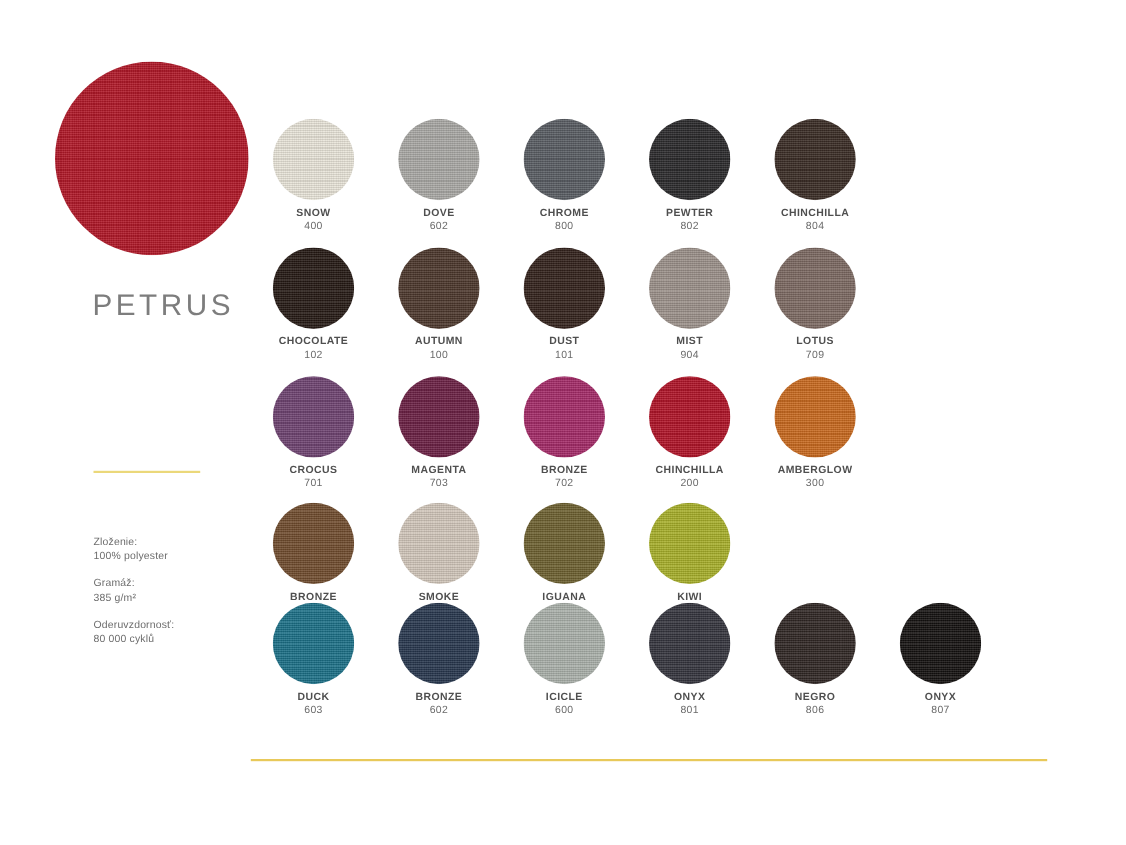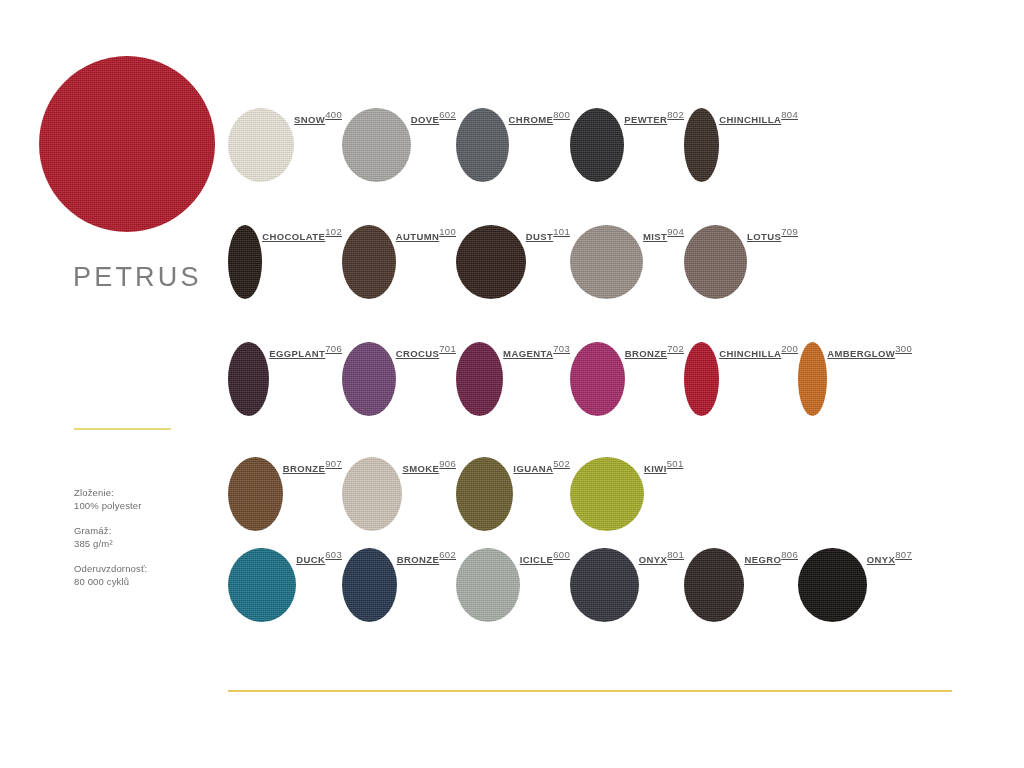--- a/index.html
+++ b/index.html
@@ -115,9 +115,8 @@
     width: 114px;
     margin-right: 0px;
     display: flex;
-    flex-direction: row;
-    align-items: flex-start;
-    text-decoration: underline;
+    flex-direction: column;
+    align-items: center;
   }
 
   .swatch-dot {

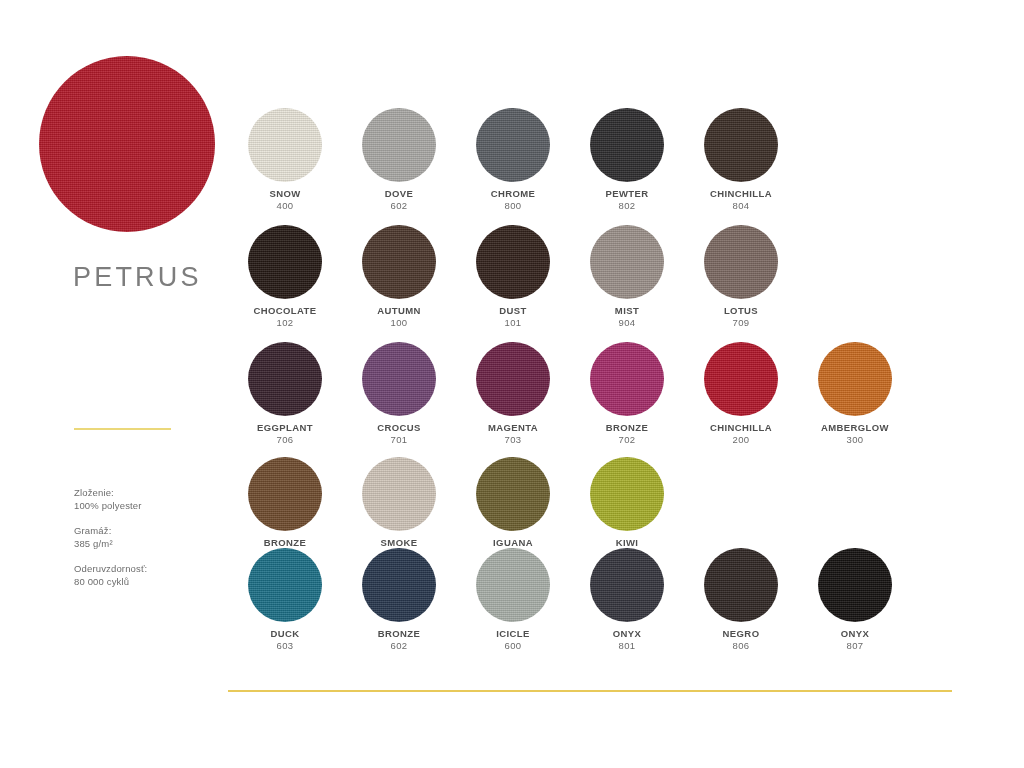--- a/index.html
+++ b/index.html
@@ -19,7 +19,7 @@
   
   #left-column {
     position: absolute;
-    left: 7px;
+    left: 18px;
     top: 0;
     width: 240px;
     height: 768px;

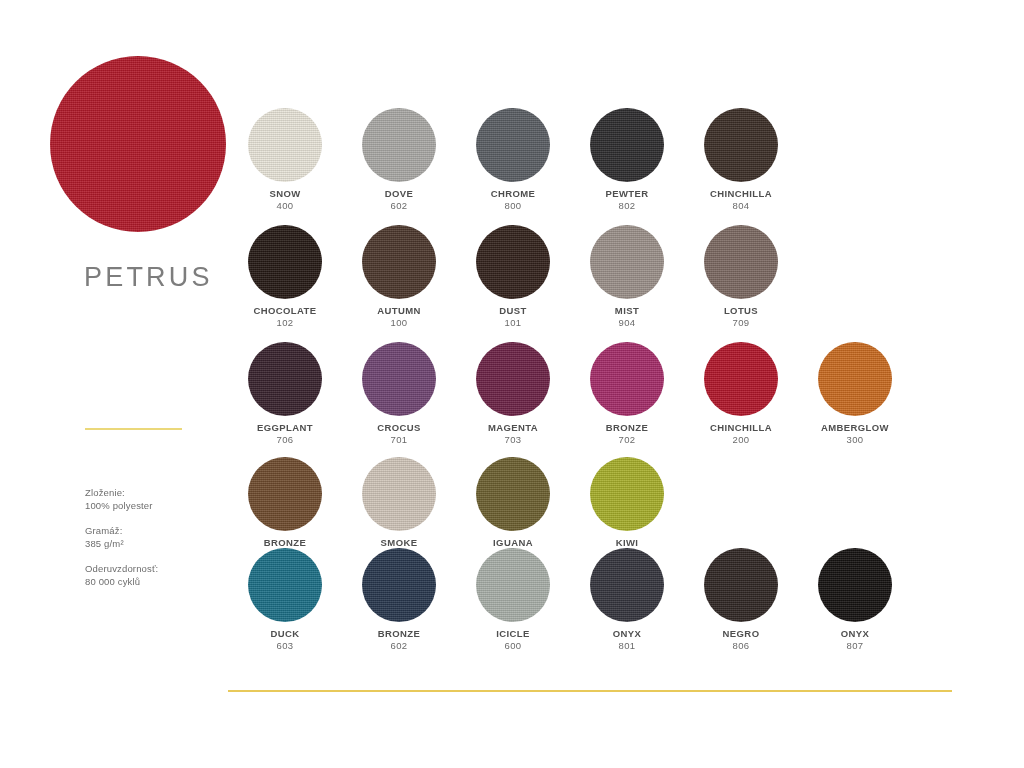--- a/index.html
+++ b/index.html
@@ -252,11 +252,6 @@
     </div>
     <div class="swatch-row" id="row-2">
       <div class="swatch-cell">
-        <div class="swatch-dot" style="background-color: rgb(54, 32, 43);"></div>
-        <div class="swatch-name">EGGPLANT</div>
-        <div class="swatch-code">706</div>
-      </div>
-      <div class="swatch-cell">
         <div class="swatch-dot" style="background-color: rgb(110, 67, 112);"></div>
         <div class="swatch-name">CROCUS</div>
         <div class="swatch-code">701</div>

